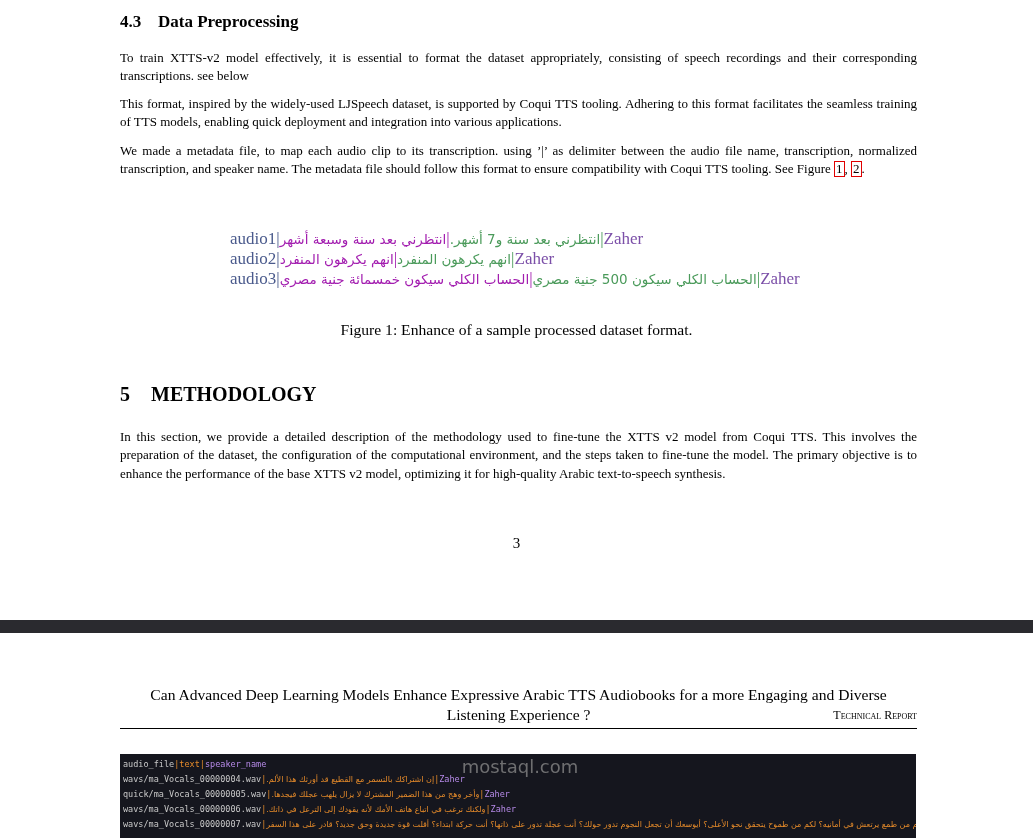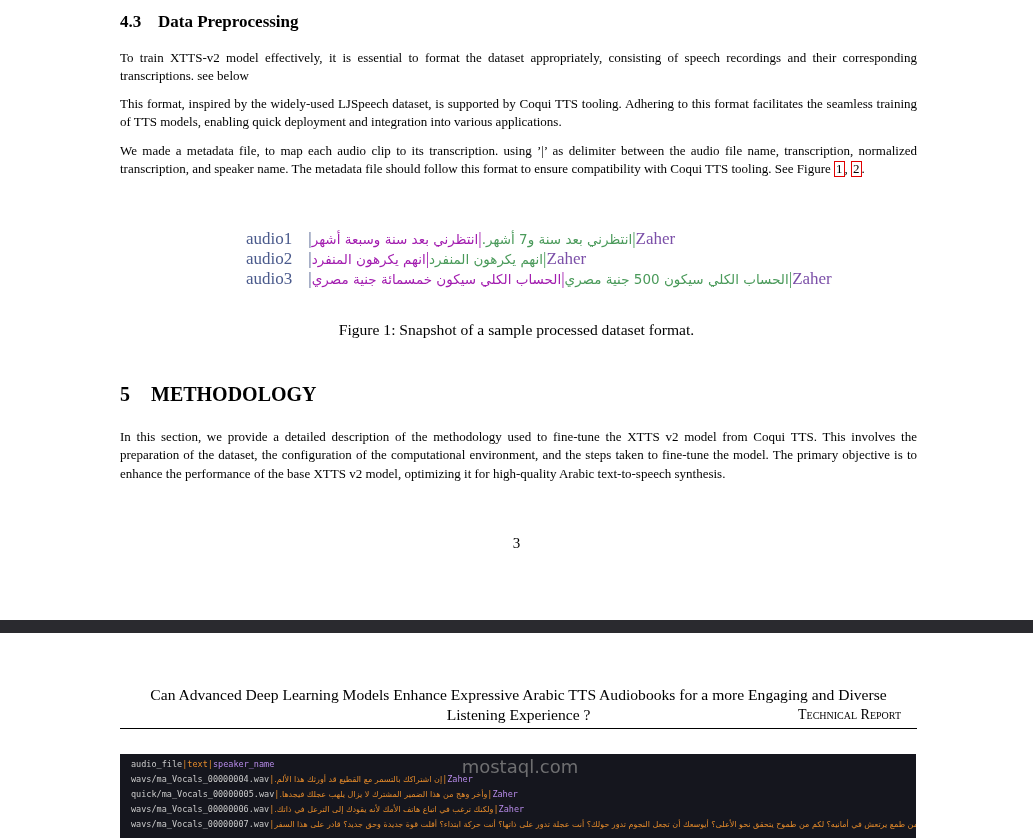--- a/index.html
+++ b/index.html
@@ -27,7 +27,7 @@
 
   .fig1 { position: absolute; left: 230px; top: 229px; font-size: 17px; line-height: 20px; }
   .fig-line { white-space: nowrap; direction: ltr; }
-  .c-blue { color: #4a5a8c; margin-left: 16px; }
+  .c-blue { color: #4a5a8c; }
   .c-orange { color: #a21caf; }
   .c-green { color: #4a9a5a; }
   .c-purple { color: #7b4fa8; }

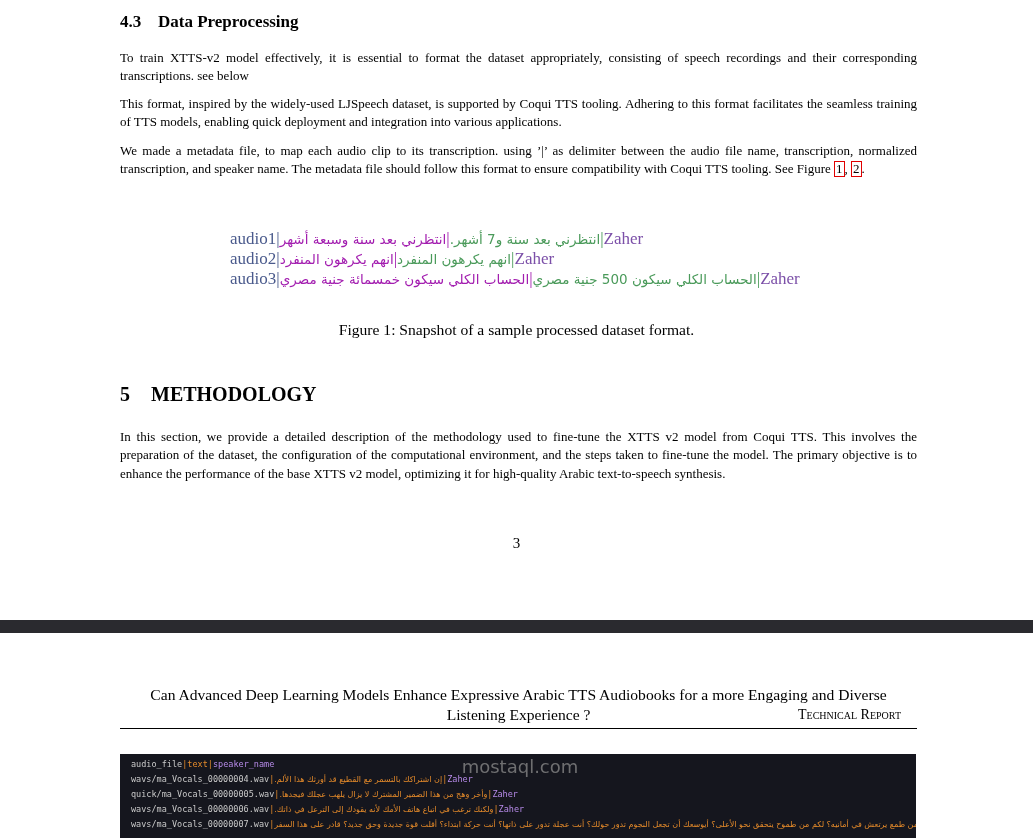--- a/index.html
+++ b/index.html
@@ -86,7 +86,7 @@
     </div>
   </div>
 
-  <div class="caption">Figure 1: Snapshot of a sample processed dataset format.</div>
+  <div class="caption">Figure 1: Enhance of a sample processed dataset format.</div>
 
   <div class="sec-title">
     <span class="num">5</span><span>METHODOLOGY</span>

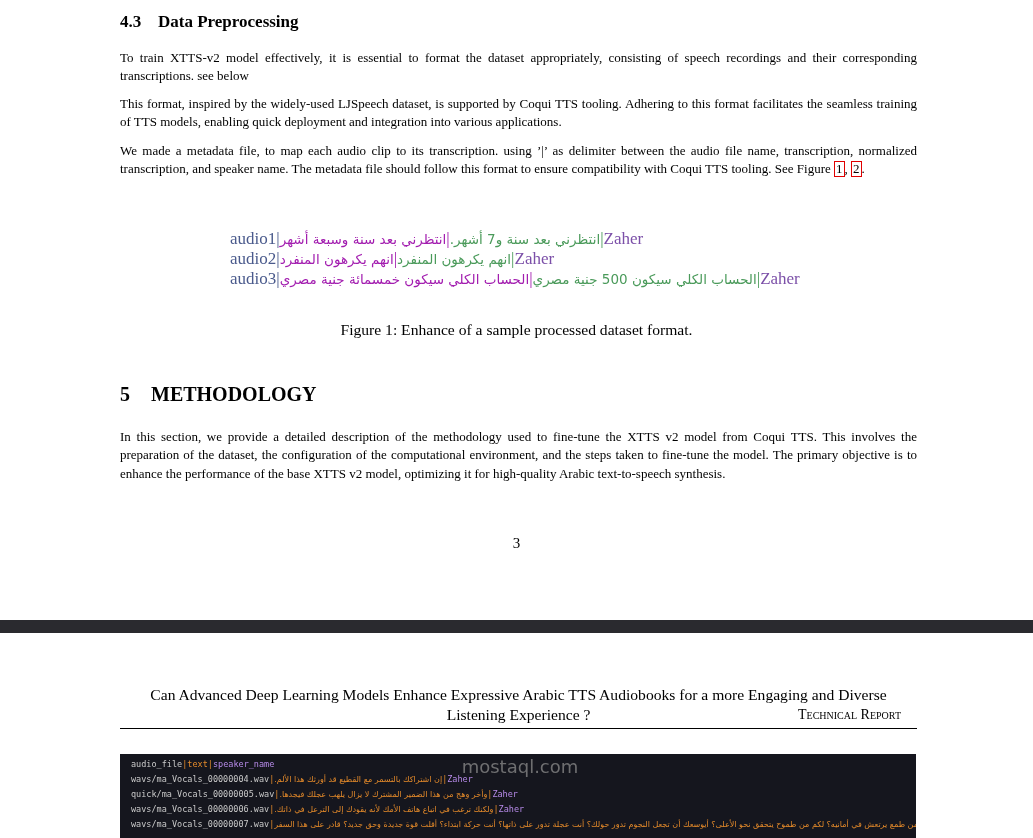--- a/index.html
+++ b/index.html
@@ -45,7 +45,7 @@
   .running-head { position: absolute; left: 120px; width: 797px; top: 52px; font-size: 15.6px; line-height: 20px; }
   .rh-line1 { text-align: center; }
   .rh-line2 { position: relative; text-align: center; }
-  .rh-right { position: absolute; right: 16px; top: 0; font-variant: small-caps; font-size: 14px; margin-left: 16px; }
+  .rh-right { position: absolute; right: 0; top: 0; font-variant: small-caps; font-size: 12px; margin-left: 16px; }
   .rh-rule { position: absolute; left: 120px; width: 797px; top: 95px; height: 1px; background: #000; }
 
   .code-img { position: absolute; left: 120px; top: 121px; width: 796px; height: 84px; background: #15161e; overflow: hidden;

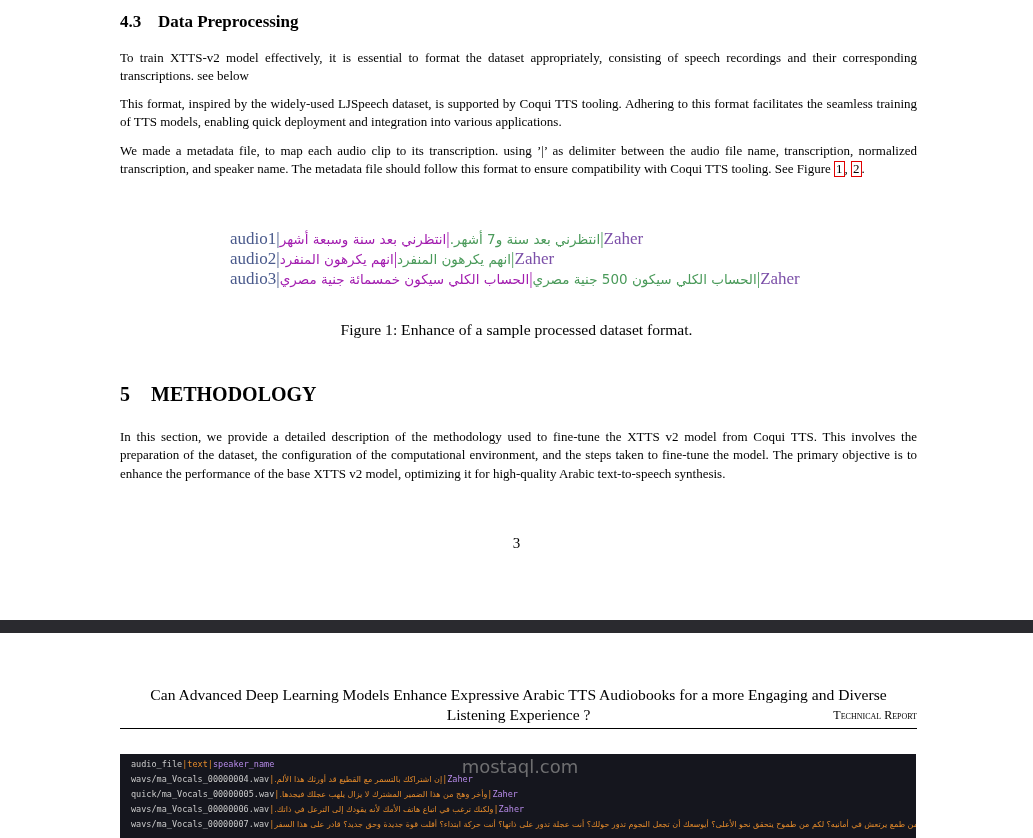--- a/index.html
+++ b/index.html
@@ -49,7 +49,7 @@
   .rh-rule { position: absolute; left: 120px; width: 797px; top: 95px; height: 1px; background: #000; }
 
   .code-img { position: absolute; left: 120px; top: 121px; width: 796px; height: 84px; background: #15161e; overflow: hidden;
-    font-family: "DejaVu Sans Mono", monospace; font-size: 8.5px; line-height: 15px; color: #c9c9c9; padding-top: 3px; box-sizing: border-box; padding-left: 8px; }
+    font-family: "DejaVu Sans Mono", monospace; font-size: 8.5px; line-height: 15px; color: #c9c9c9; padding-top: 3px; box-sizing: border-box; }
   .code-line { white-space: nowrap; padding-left: 3px; }
   .k-orange { color: #e48a2a; }
   .k-purple { color: #b68ae8; }

